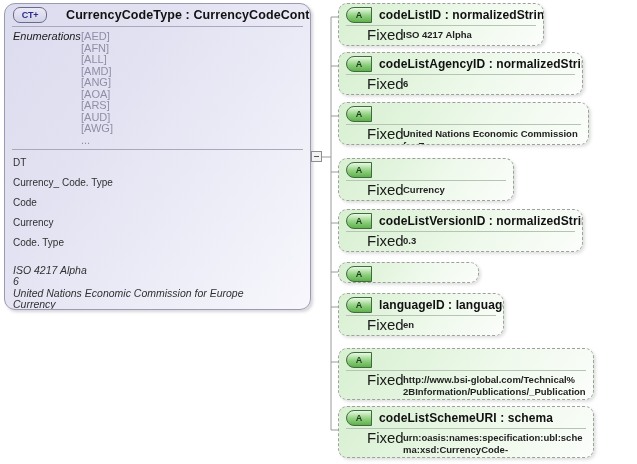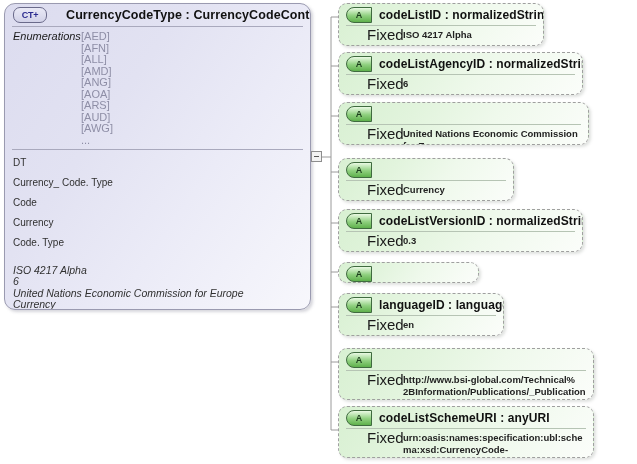--- a/index.html
+++ b/index.html
@@ -337,7 +337,7 @@
 <div class="attr-box" style="left:338px; top:406px; width:256px; height:52px;">
   <div class="attr-header">
     <span class="a-icon">A</span>
-    <span class="attr-title">codeListSchemeURI : anyURI</span>
+    <span class="attr-title">codeListSchemeURI : schema</span>
   </div>
   <div class="attr-sep"></div>
   <div class="attr-fixed-row">

